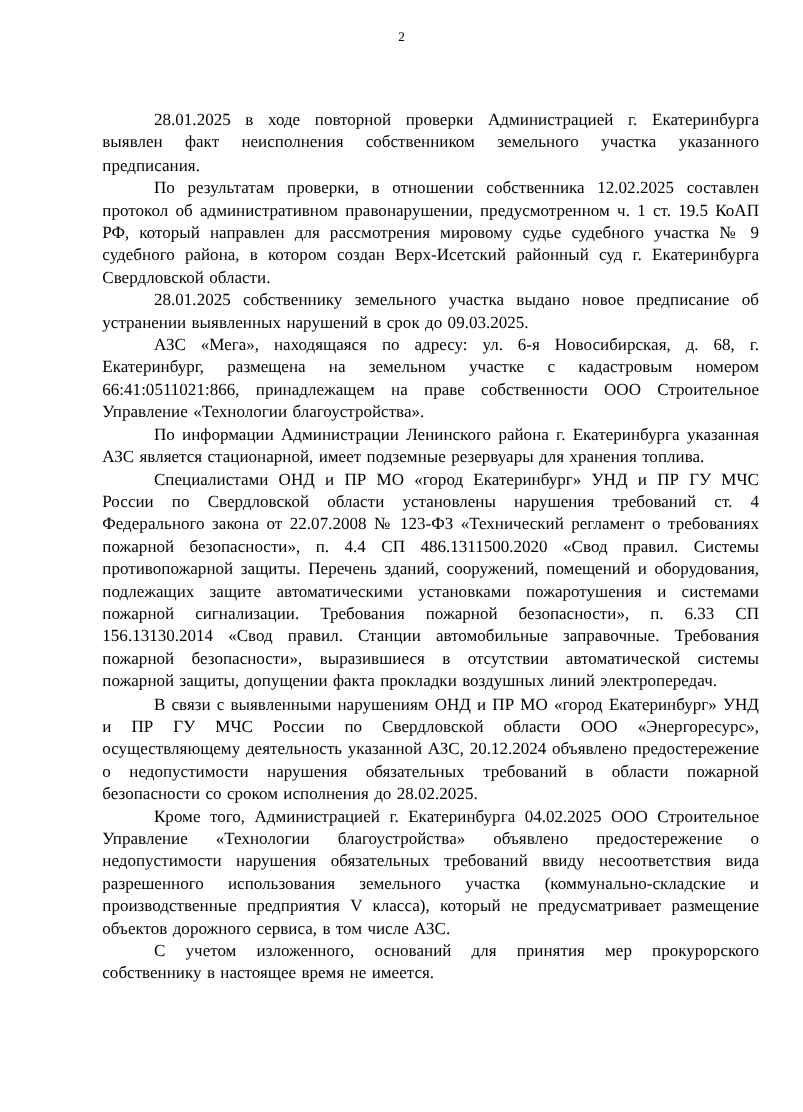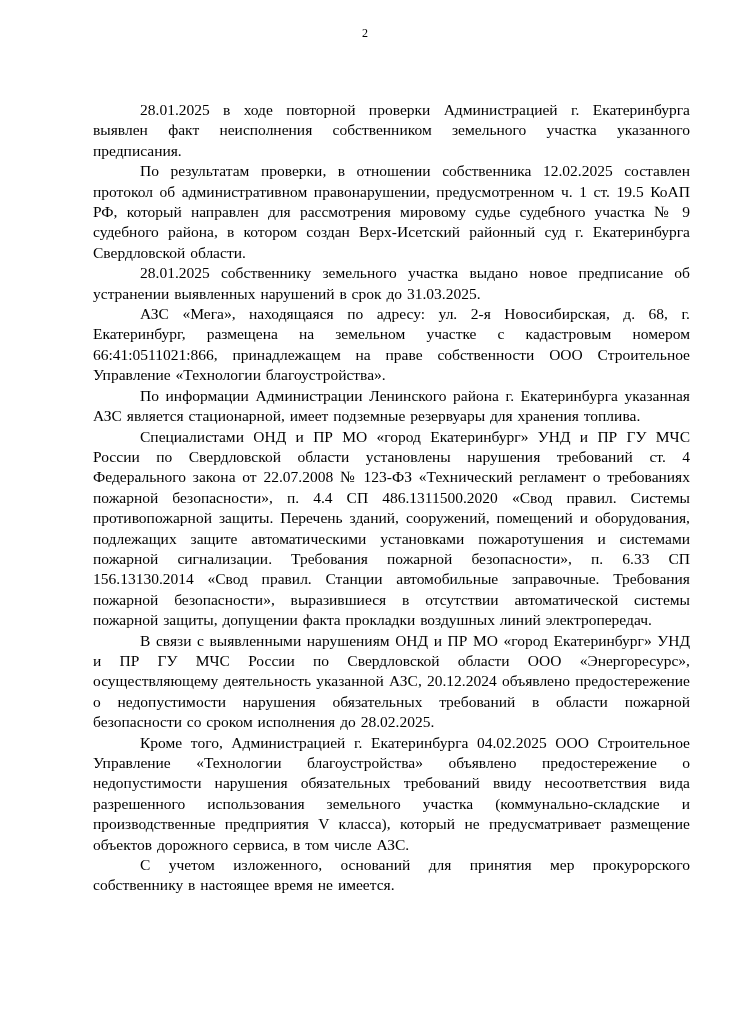--- a/index.html
+++ b/index.html
@@ -44,7 +44,7 @@
   <div class="content">
     <p class="para">28.01.2025 в ходе повторной проверки Администрацией г. Екатеринбурга выявлен факт неисполнения собственником земельного участка указанного предписания.</p>
     <p class="para">По результатам проверки, в отношении собственника 12.02.2025 составлен протокол об административном правонарушении, предусмотренном ч. 1 ст. 19.5 КоАП РФ, который направлен для рассмотрения мировому судье судебного участка № 9 судебного района, в котором создан Верх-Исетский районный суд г. Екатеринбурга Свердловской области.</p>
-    <p class="para">28.01.2025 собственнику земельного участка выдано новое предписание об устранении выявленных нарушений в срок до 31.03.2025.</p>
+    <p class="para">28.01.2025 собственнику земельного участка выдано новое предписание об устранении выявленных нарушений в срок до 09.03.2025.</p>
     <p class="para">АЗС «Мега», находящаяся по адресу: ул. 2-я Новосибирская, д. 68, г. Екатеринбург, размещена на земельном участке с кадастровым номером 66:41:0511021:866, принадлежащем на праве собственности ООО Строительное Управление «Технологии благоустройства».</p>
     <p class="para">По информации Администрации Ленинского района г. Екатеринбурга указанная АЗС является стационарной, имеет подземные резервуары для хранения топлива.</p>
     <p class="para">Специалистами ОНД и ПР МО «город Екатеринбург» УНД и ПР ГУ МЧС России по Свердловской области установлены нарушения требований ст. 4 Федерального закона от 22.07.2008 № 123-ФЗ «Технический регламент о требованиях пожарной безопасности», п. 4.4 СП 486.1311500.2020 «Свод правил. Системы противопожарной защиты. Перечень зданий, сооружений, помещений и оборудования, подлежащих защите автоматическими установками пожаротушения и системами пожарной сигнализации. Требования пожарной безопасности», п. 6.33 СП 156.13130.2014 «Свод правил. Станции автомобильные заправочные. Требования пожарной безопасности», выразившиеся в отсутствии автоматической системы пожарной защиты, допущении факта прокладки воздушных линий электропередач.</p>

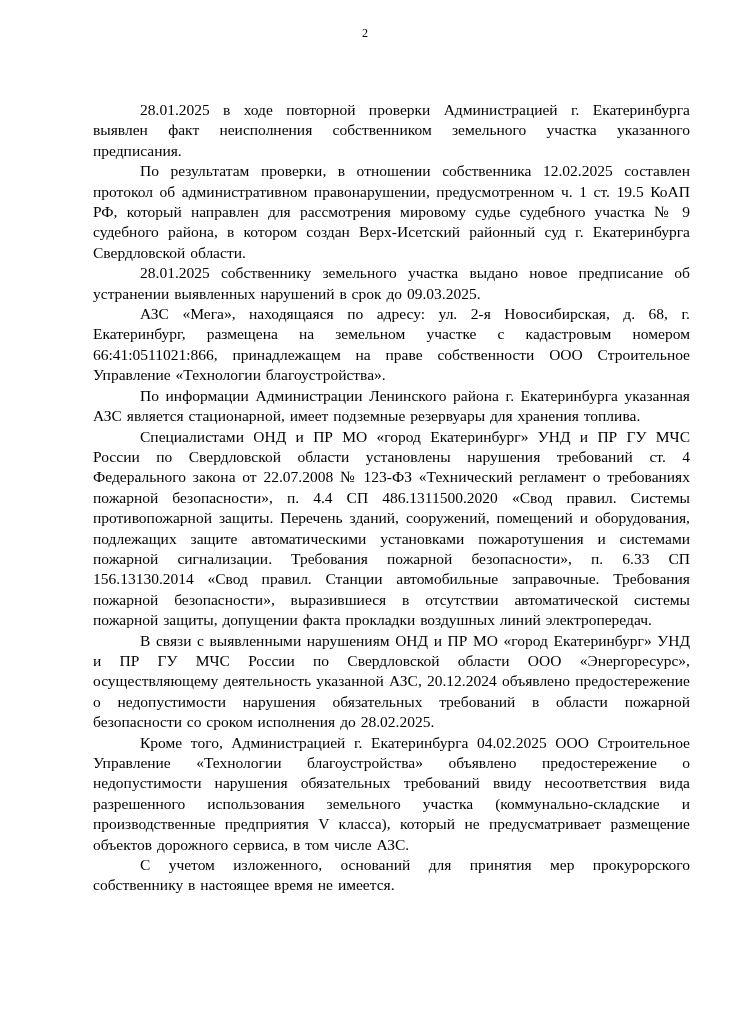--- a/index.html
+++ b/index.html
@@ -45,7 +45,7 @@
     <p class="para">28.01.2025 в ходе повторной проверки Администрацией г. Екатеринбурга выявлен факт неисполнения собственником земельного участка указанного предписания.</p>
     <p class="para">По результатам проверки, в отношении собственника 12.02.2025 составлен протокол об административном правонарушении, предусмотренном ч. 1 ст. 19.5 КоАП РФ, который направлен для рассмотрения мировому судье судебного участка № 9 судебного района, в котором создан Верх-Исетский районный суд г. Екатеринбурга Свердловской области.</p>
     <p class="para">28.01.2025 собственнику земельного участка выдано новое предписание об устранении выявленных нарушений в срок до 09.03.2025.</p>
-    <p class="para">АЗС «Мега», находящаяся по адресу: ул. 2-я Новосибирская, д. 68, г. Екатеринбург, размещена на земельном участке с кадастровым номером 66:41:0511021:866, принадлежащем на праве собственности ООО Строительное Управление «Технологии благоустройства».</p>
+    <p class="para">АЗС «Мега», находящаяся по адресу: ул. 6-я Новосибирская, д. 68, г. Екатеринбург, размещена на земельном участке с кадастровым номером 66:41:0511021:866, принадлежащем на праве собственности ООО Строительное Управление «Технологии благоустройства».</p>
     <p class="para">По информации Администрации Ленинского района г. Екатеринбурга указанная АЗС является стационарной, имеет подземные резервуары для хранения топлива.</p>
     <p class="para">Специалистами ОНД и ПР МО «город Екатеринбург» УНД и ПР ГУ МЧС России по Свердловской области установлены нарушения требований ст. 4 Федерального закона от 22.07.2008 № 123-ФЗ «Технический регламент о требованиях пожарной безопасности», п. 4.4 СП 486.1311500.2020 «Свод правил. Системы противопожарной защиты. Перечень зданий, сооружений, помещений и оборудования, подлежащих защите автоматическими установками пожаротушения и системами пожарной сигнализации. Требования пожарной безопасности», п. 6.33 СП 156.13130.2014 «Свод правил. Станции автомобильные заправочные. Требования пожарной безопасности», выразившиеся в отсутствии автоматической системы пожарной защиты, допущении факта прокладки воздушных линий электропередач.</p>
     <p class="para">В связи с выявленными нарушениям ОНД и ПР МО «город Екатеринбург» УНД и ПР ГУ МЧС России по Свердловской области ООО «Энергоресурс», осуществляющему деятельность указанной АЗС, 20.12.2024 объявлено предостережение о недопустимости нарушения обязательных требований в области пожарной безопасности со сроком исполнения до 28.02.2025.</p>

